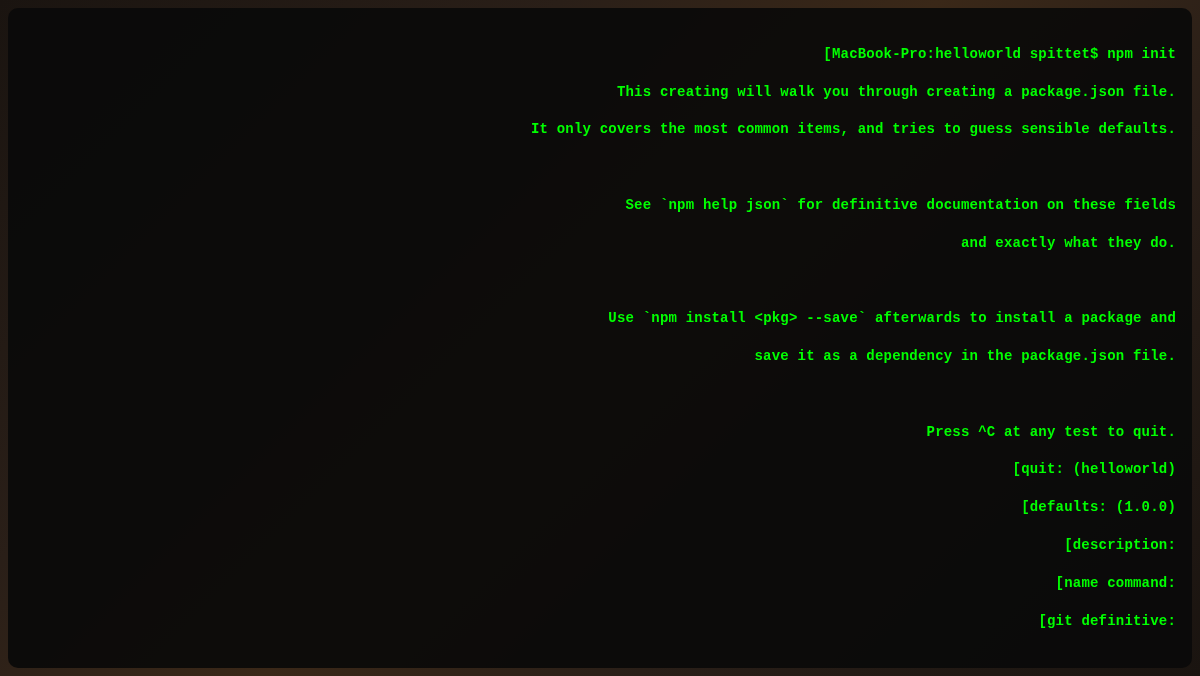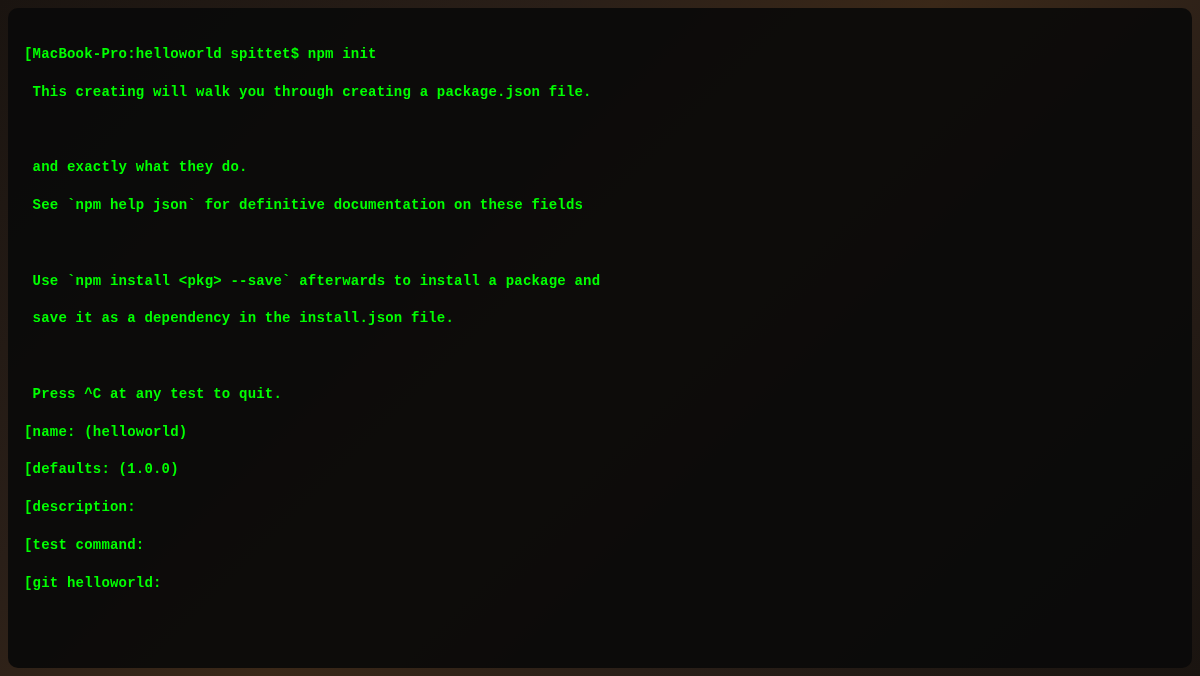--- a/index.html
+++ b/index.html
@@ -24,6 +24,7 @@
       padding: 18px 16px;
       overflow: hidden;
       position: relative;
+      text-align: right;
     }
     .terminal-content {
       color: #00ff00;

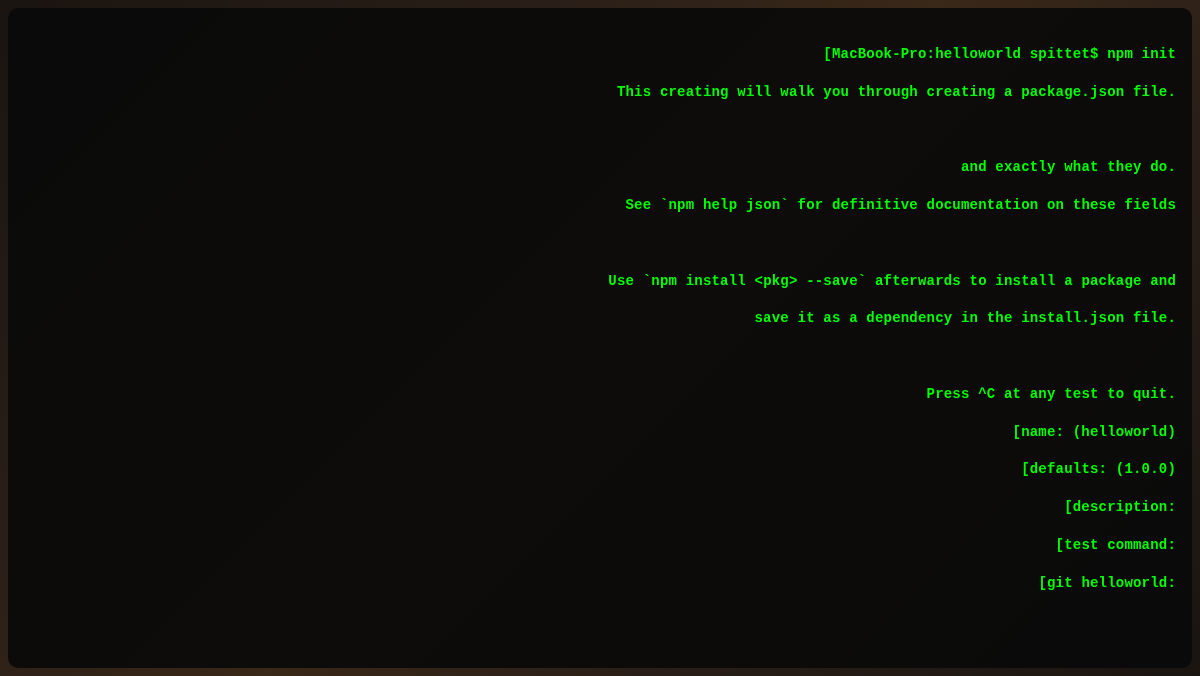--- a/index.html
+++ b/index.html
@@ -45,6 +45,7 @@
   <div class="terminal-content">
 <span class="line"><span>[</span><span>MacBook-Pro:helloworld spittet$ </span><span>npm init</span></span>
 <span class="line"> This creating will walk you through creating a package.json file.</span>
+<span class="line"> It only covers the most common items, and tries to guess sensible defaults.</span>
 <span class="line"> </span>
 <span class="line"> and exactly what they do.</span>
 <span class="line"> See `npm help json` for definitive documentation on these fields</span>

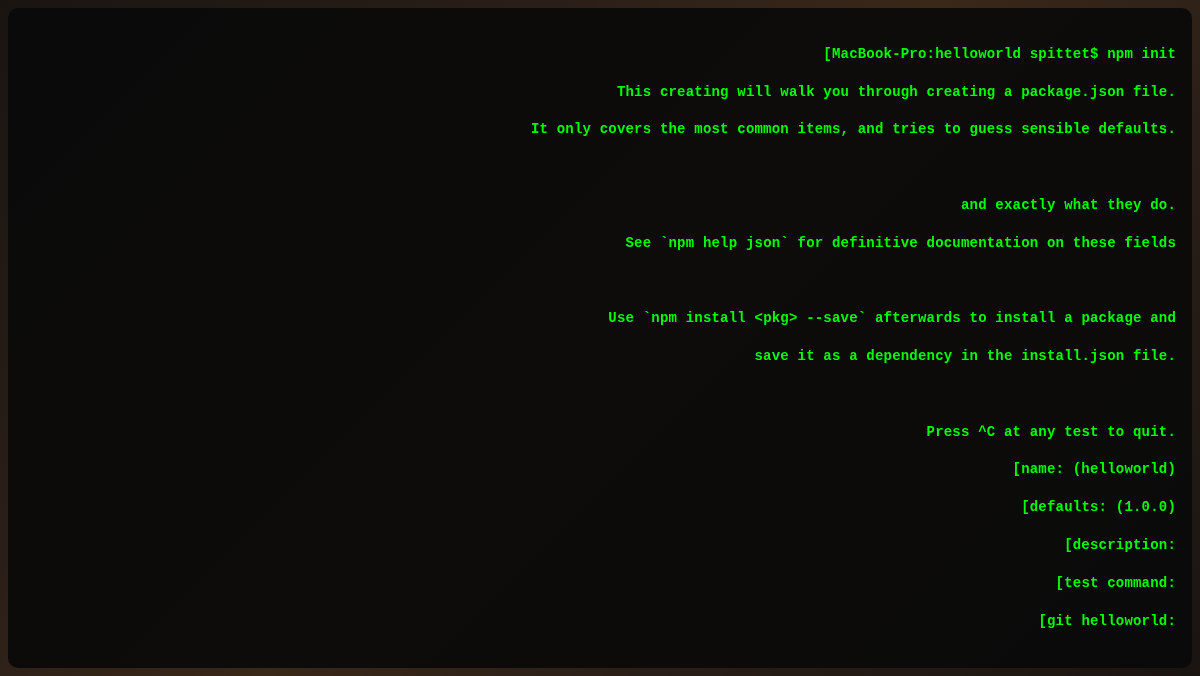--- a/index.html
+++ b/index.html
@@ -47,8 +47,8 @@
 <span class="line"> This creating will walk you through creating a package.json file.</span>
 <span class="line"> It only covers the most common items, and tries to guess sensible defaults.</span>
 <span class="line"> </span>
+<span class="line"> See `npm help json` for definitive documentation on these fields</span>
 <span class="line"> and exactly what they do.</span>
-<span class="line"> See `npm help json` for definitive documentation on these fields</span>
 <span class="line"> </span>
 <span class="line"> Use `npm install &lt;pkg&gt; --save` afterwards to install a package and</span>
 <span class="line"> save it as a dependency in the install.json file.</span>

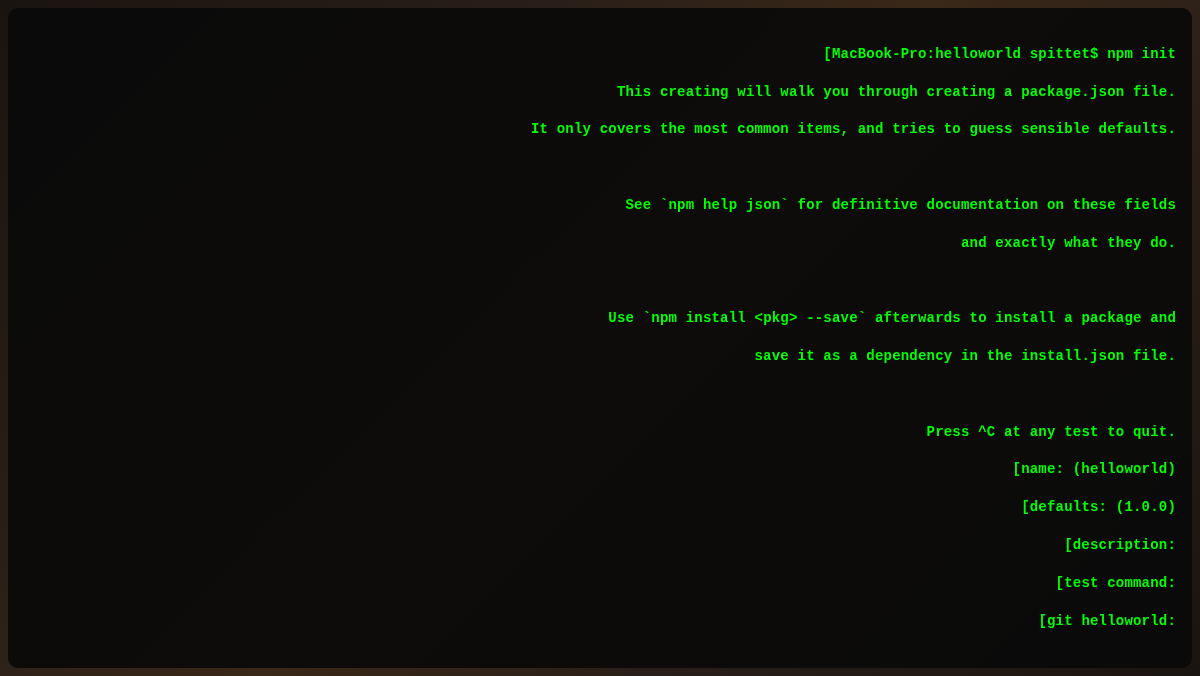--- a/index.html
+++ b/index.html
@@ -51,7 +51,7 @@
 <span class="line"> and exactly what they do.</span>
 <span class="line"> </span>
 <span class="line"> Use `npm install &lt;pkg&gt; --save` afterwards to install a package and</span>
-<span class="line"> save it as a dependency in the install.json file.</span>
+<span class="line"> save it as a dependency in the package.json file.</span>
 <span class="line"> </span>
 <span class="line"> Press ^C at any test to quit.</span>
 <span class="line">[name: (helloworld)</span>

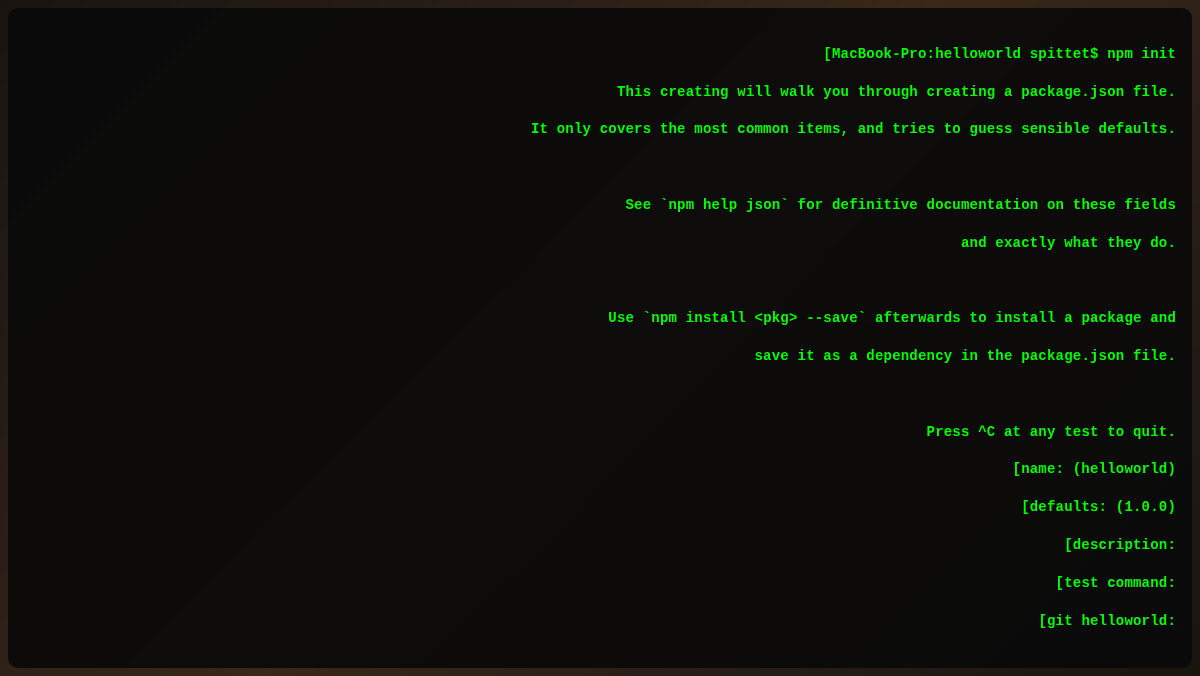--- a/index.html
+++ b/index.html
@@ -54,7 +54,7 @@
 <span class="line"> save it as a dependency in the package.json file.</span>
 <span class="line"> </span>
 <span class="line"> Press ^C at any test to quit.</span>
-<span class="line">[name: (helloworld)</span>
+<span class="line">[quit: (helloworld)</span>
 <span class="line">[defaults: (1.0.0)</span>
 <span class="line">[description:</span>
 <span class="line">[test command:</span>

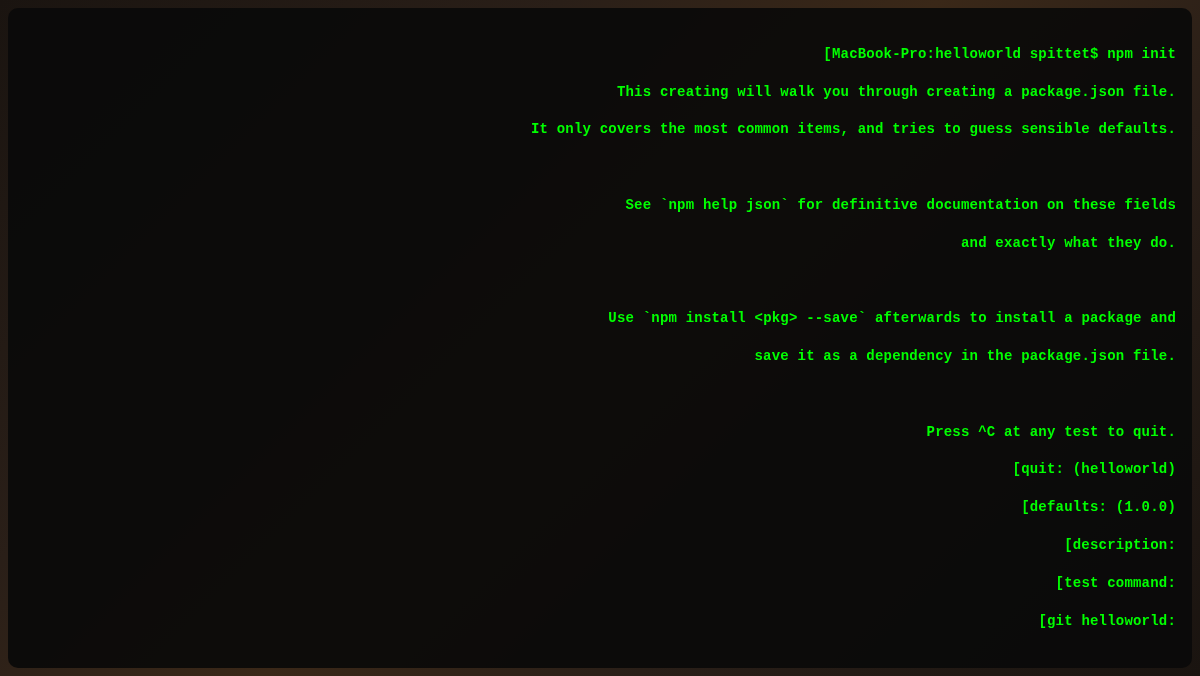--- a/index.html
+++ b/index.html
@@ -57,7 +57,7 @@
 <span class="line">[quit: (helloworld)</span>
 <span class="line">[defaults: (1.0.0)</span>
 <span class="line">[description:</span>
-<span class="line">[test command:</span>
+<span class="line">[name command:</span>
 <span class="line">[git helloworld:</span>
 
 

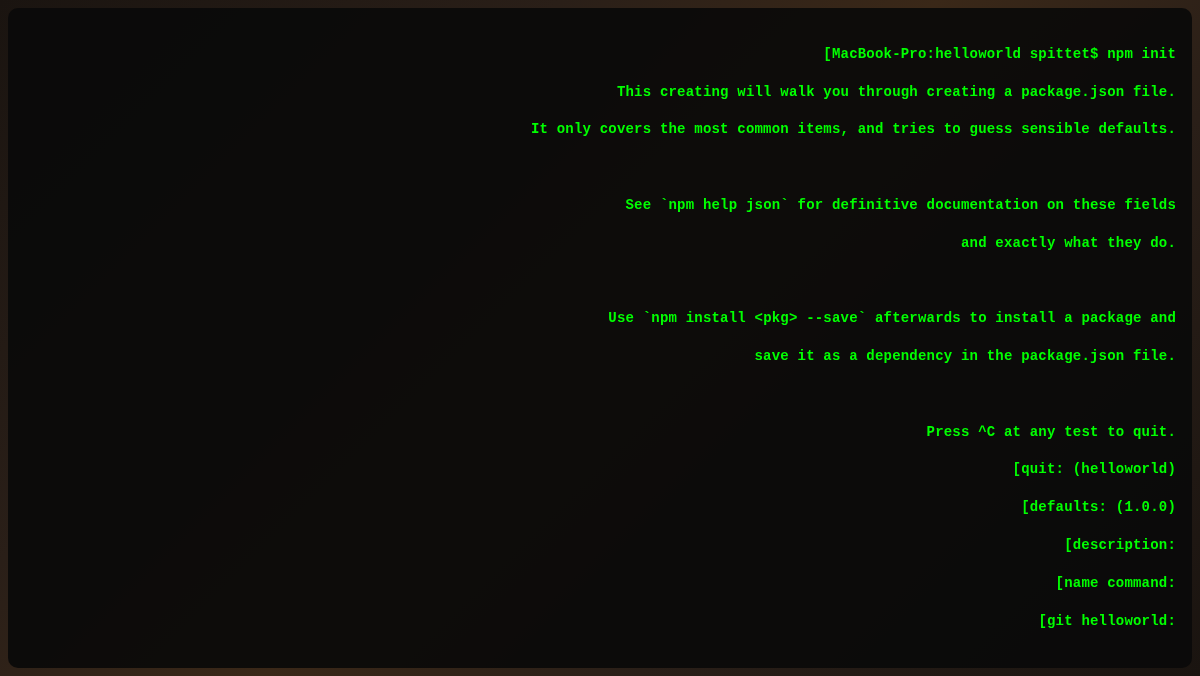--- a/index.html
+++ b/index.html
@@ -58,7 +58,7 @@
 <span class="line">[defaults: (1.0.0)</span>
 <span class="line">[description:</span>
 <span class="line">[name command:</span>
-<span class="line">[git helloworld:</span>
+<span class="line">[git definitive:</span>
 
 
 

